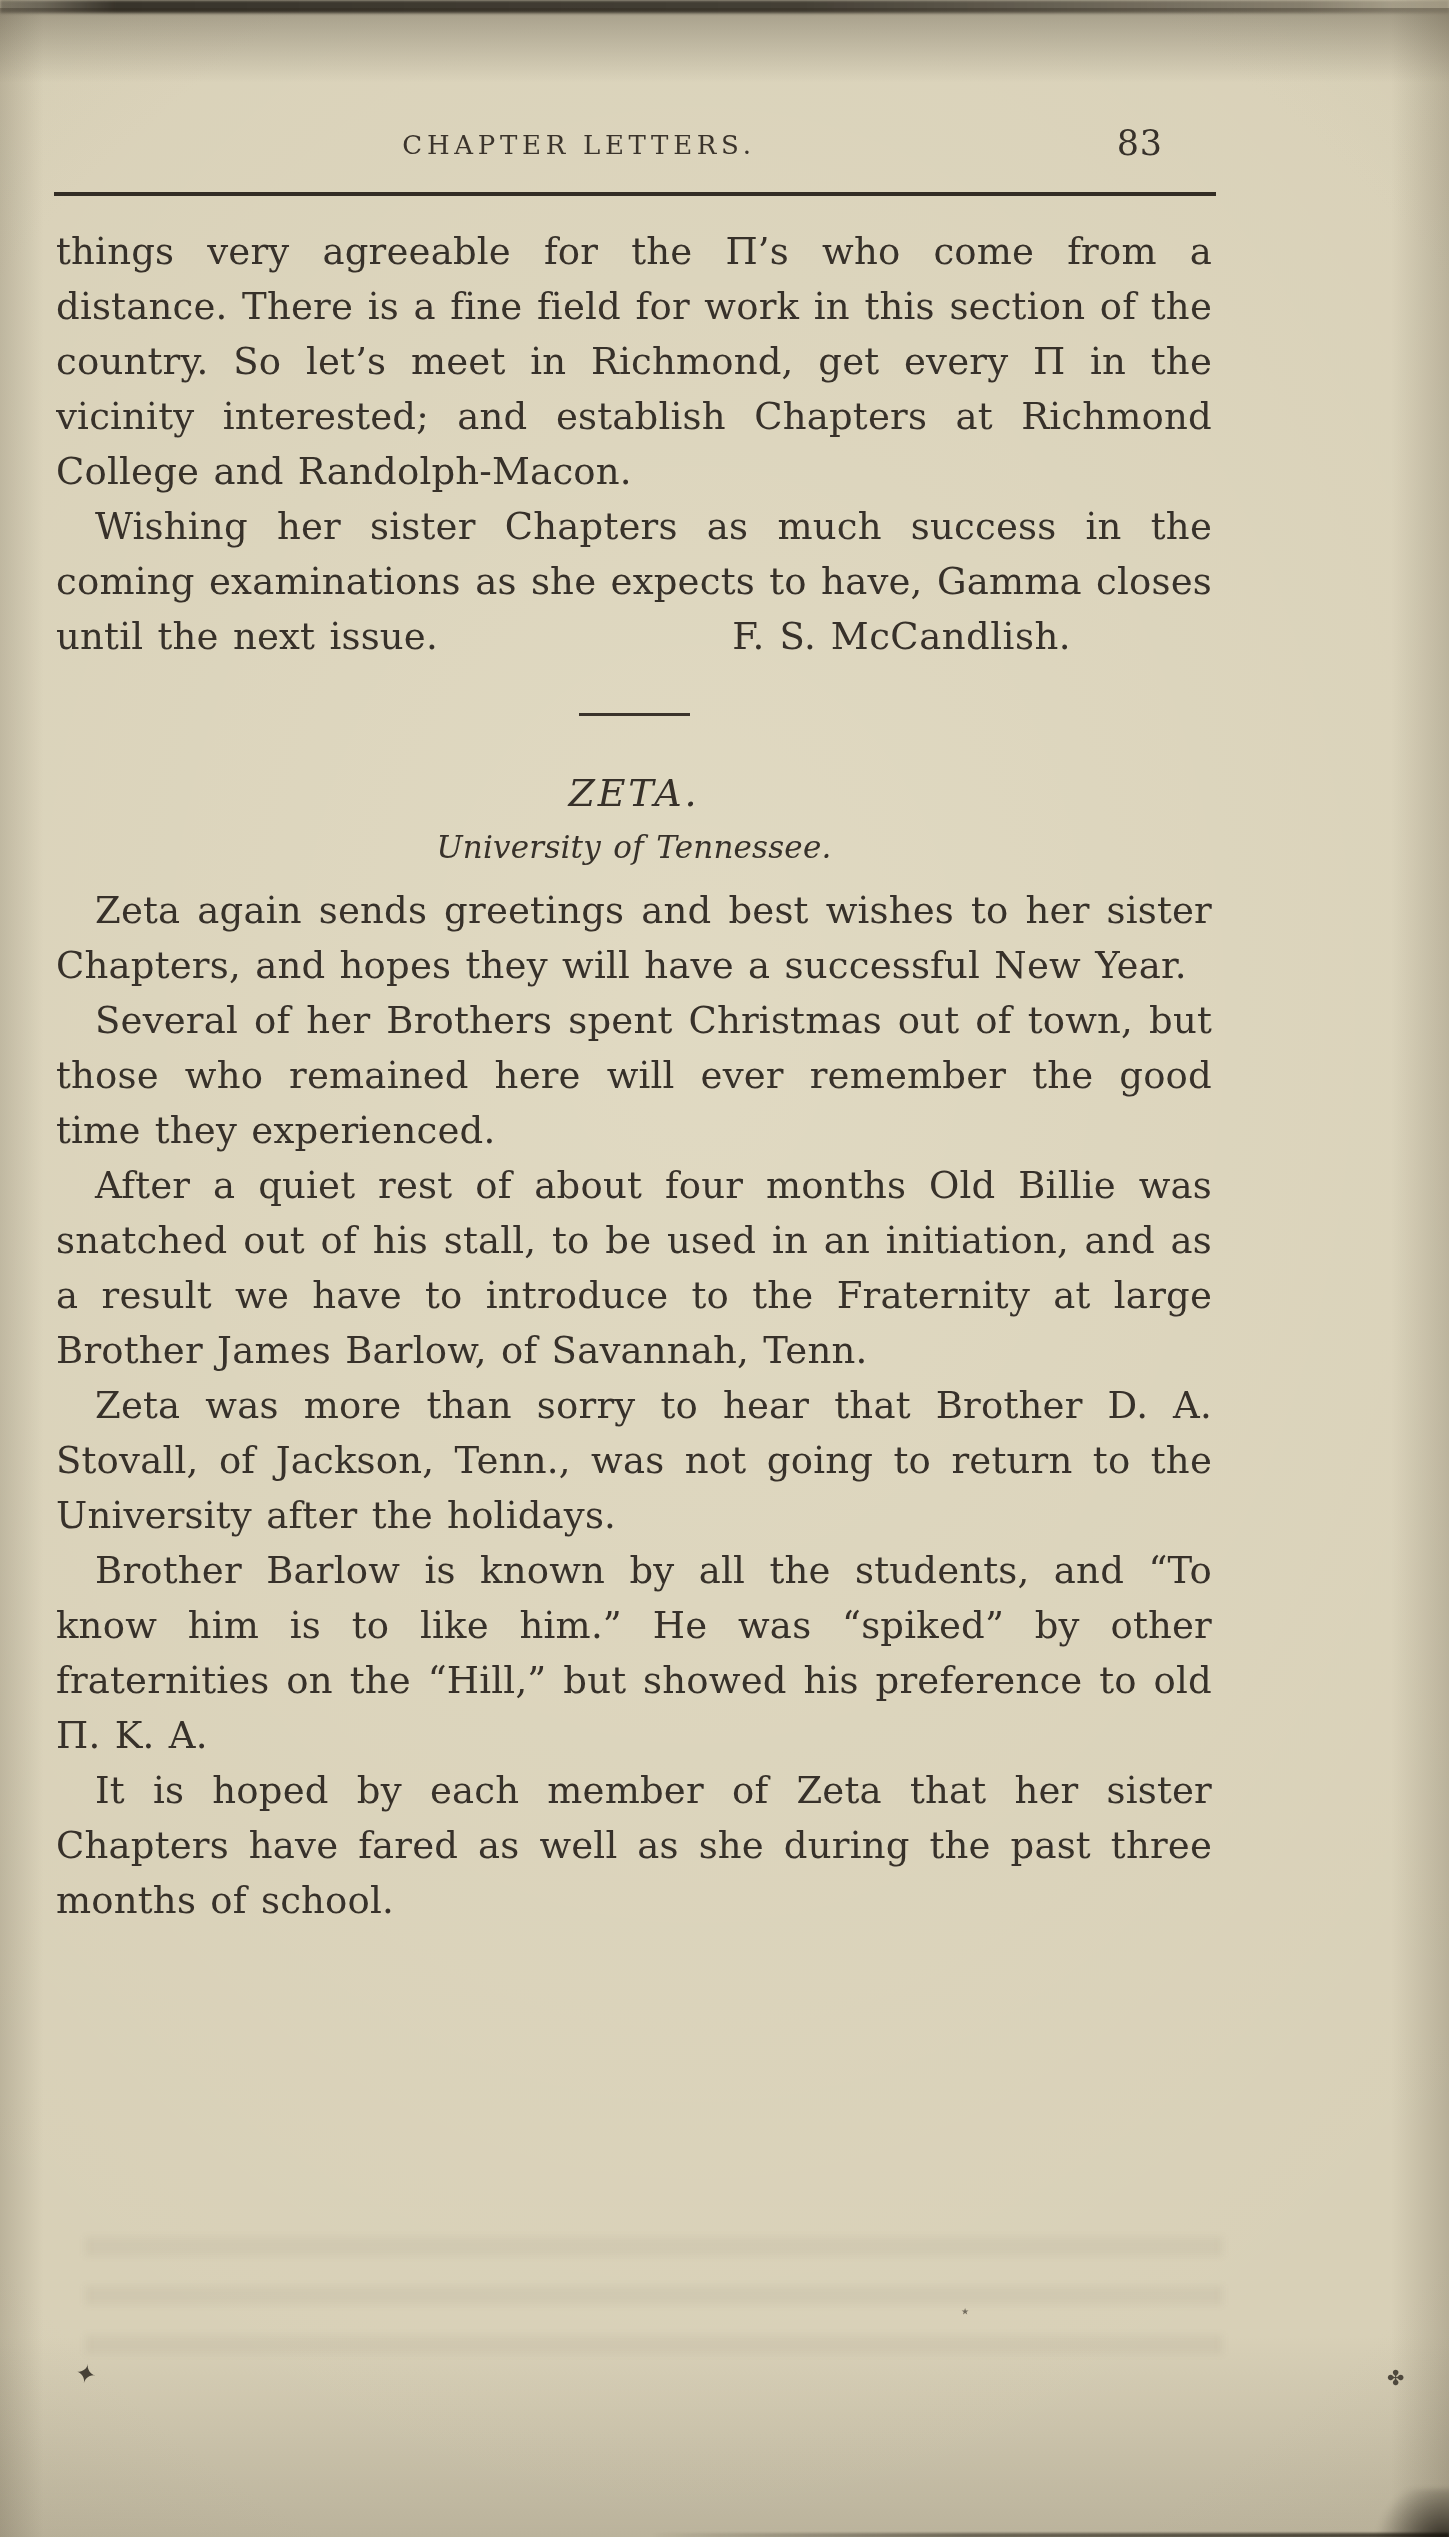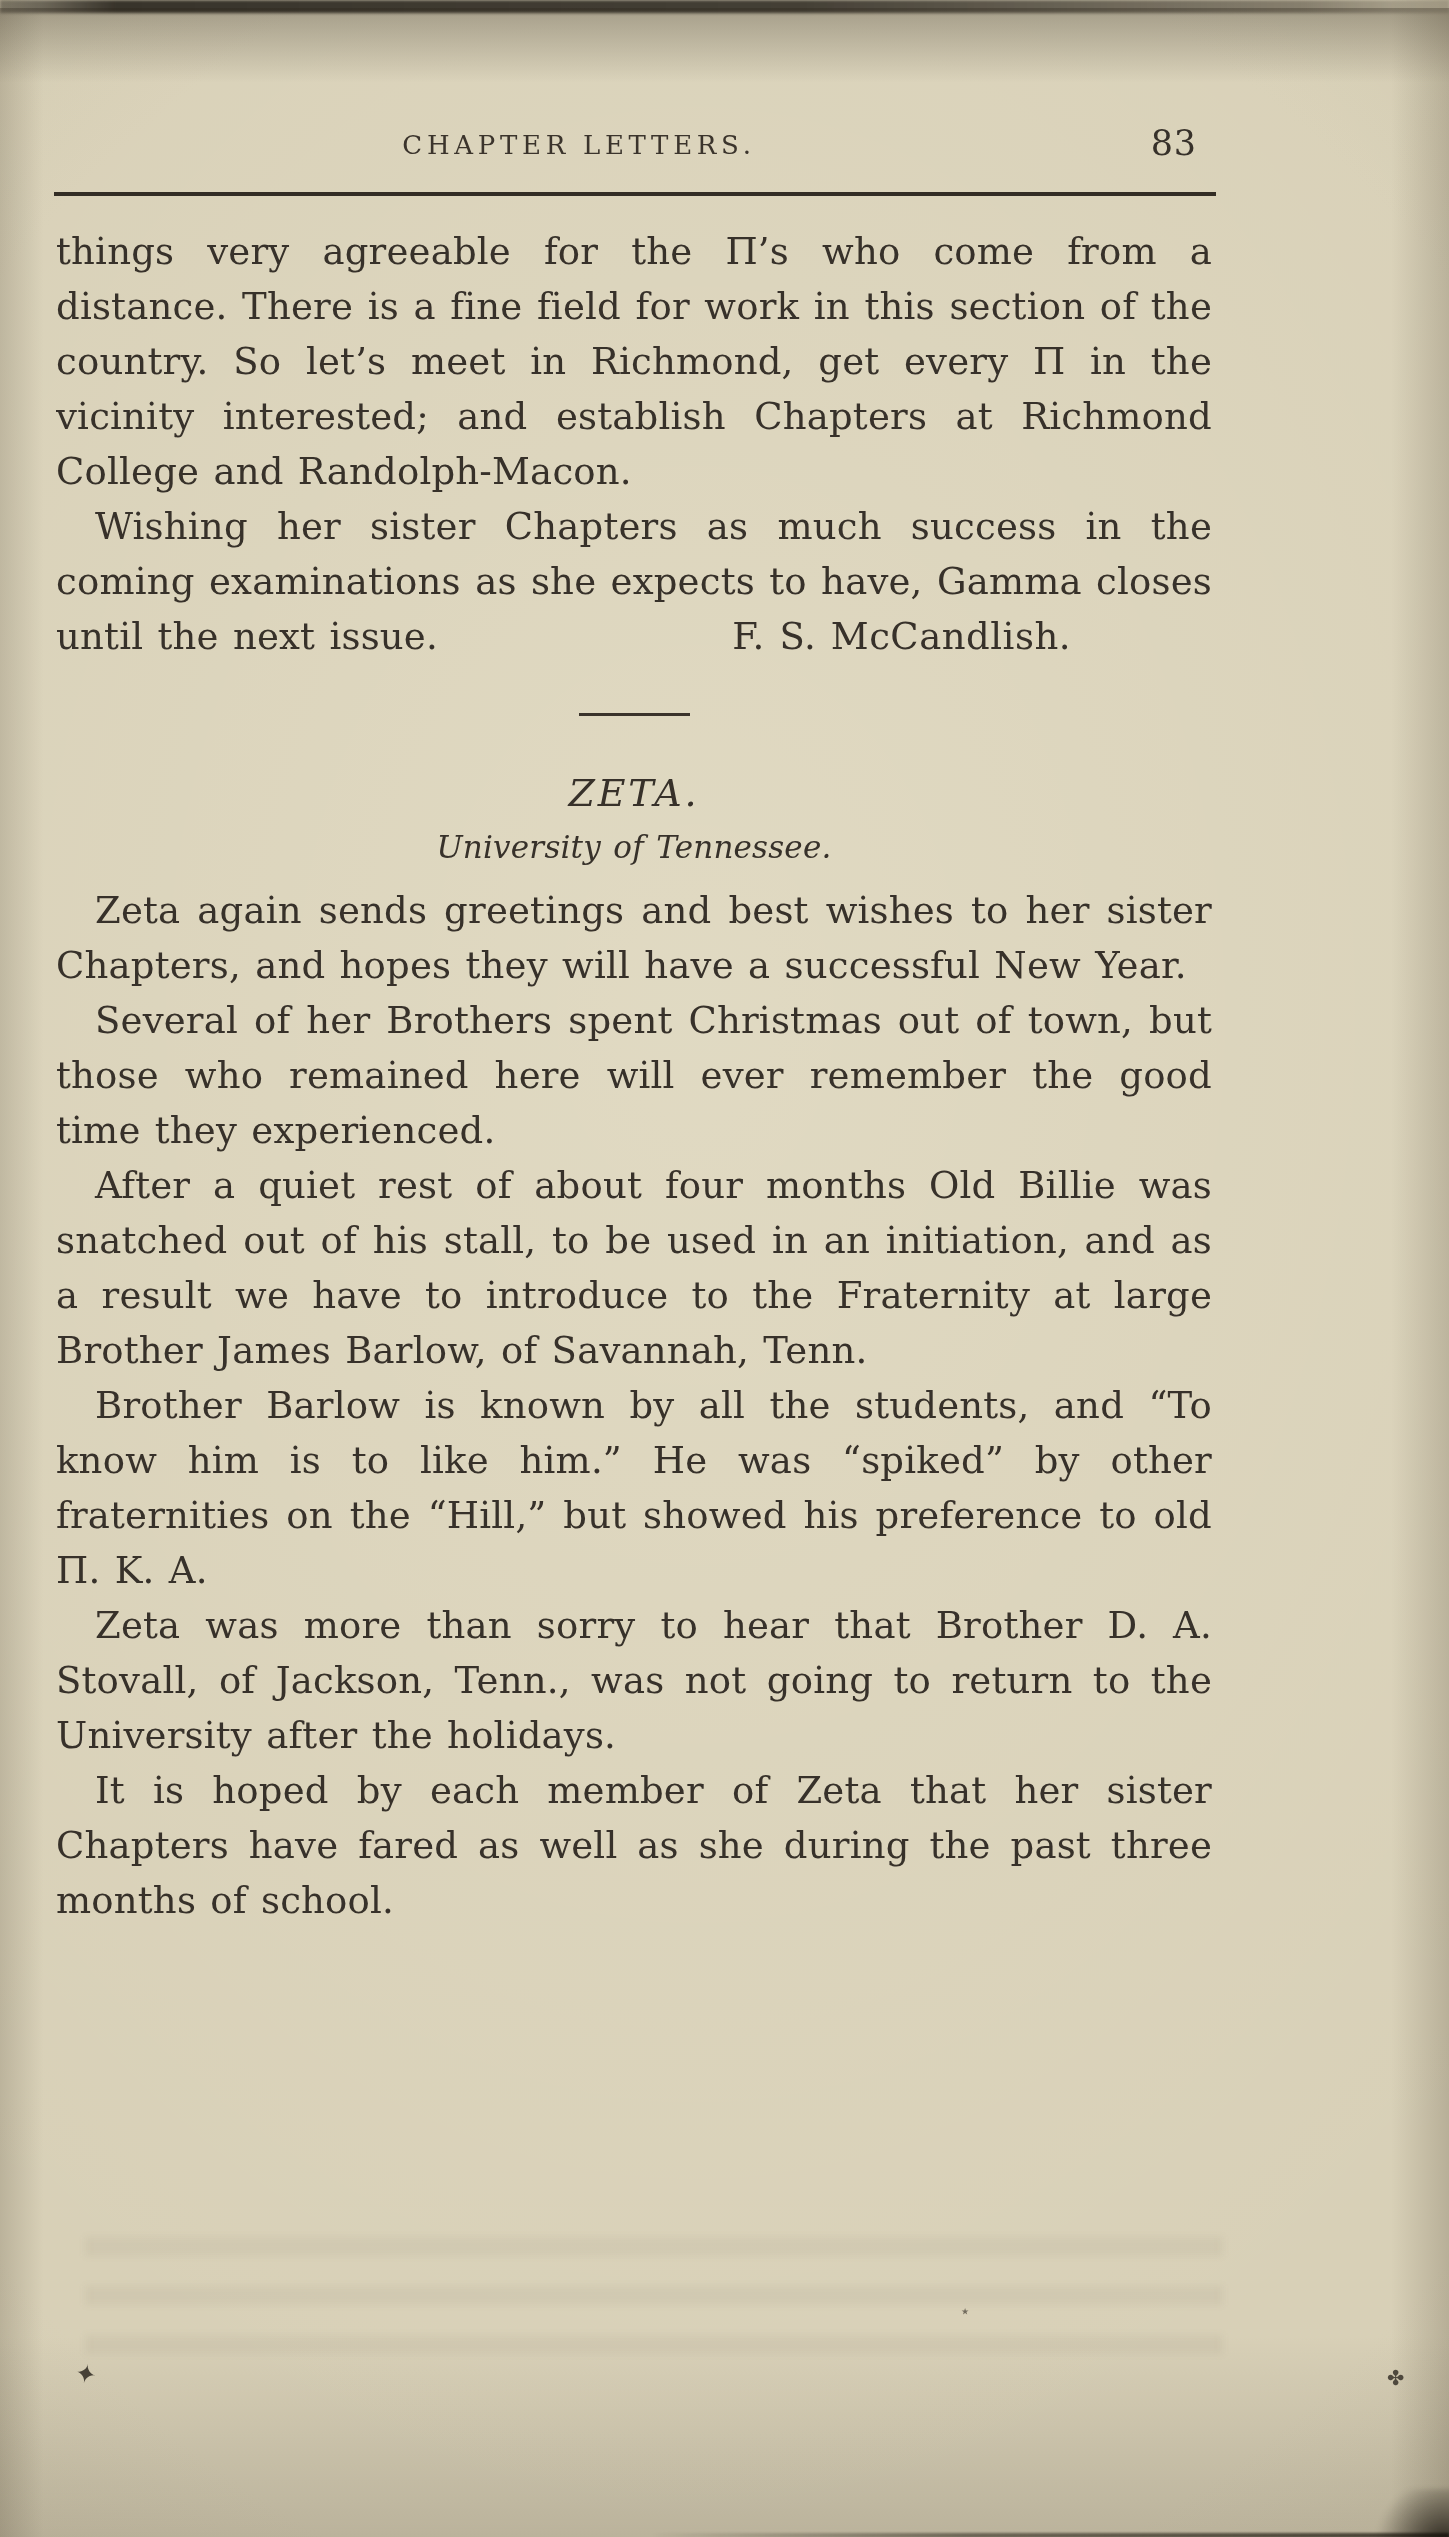--- a/index.html
+++ b/index.html
@@ -61,7 +61,7 @@
     display: block; text-align: center; position: relative; left: -55px;
     font-size: 26px; letter-spacing: 4.7px; color: #3b342c;
   }
-  .page-number { position: absolute; right: 15px; top: -7.5px; font-size: 35px; letter-spacing: 0.9px; }
+  .page-number { position: absolute; right: 49px; top: -7.5px; font-size: 35px; letter-spacing: 0.9px; }
 
   .rule {
     margin: 20.7px 0 0 54px; width: 1162px; height: 0;

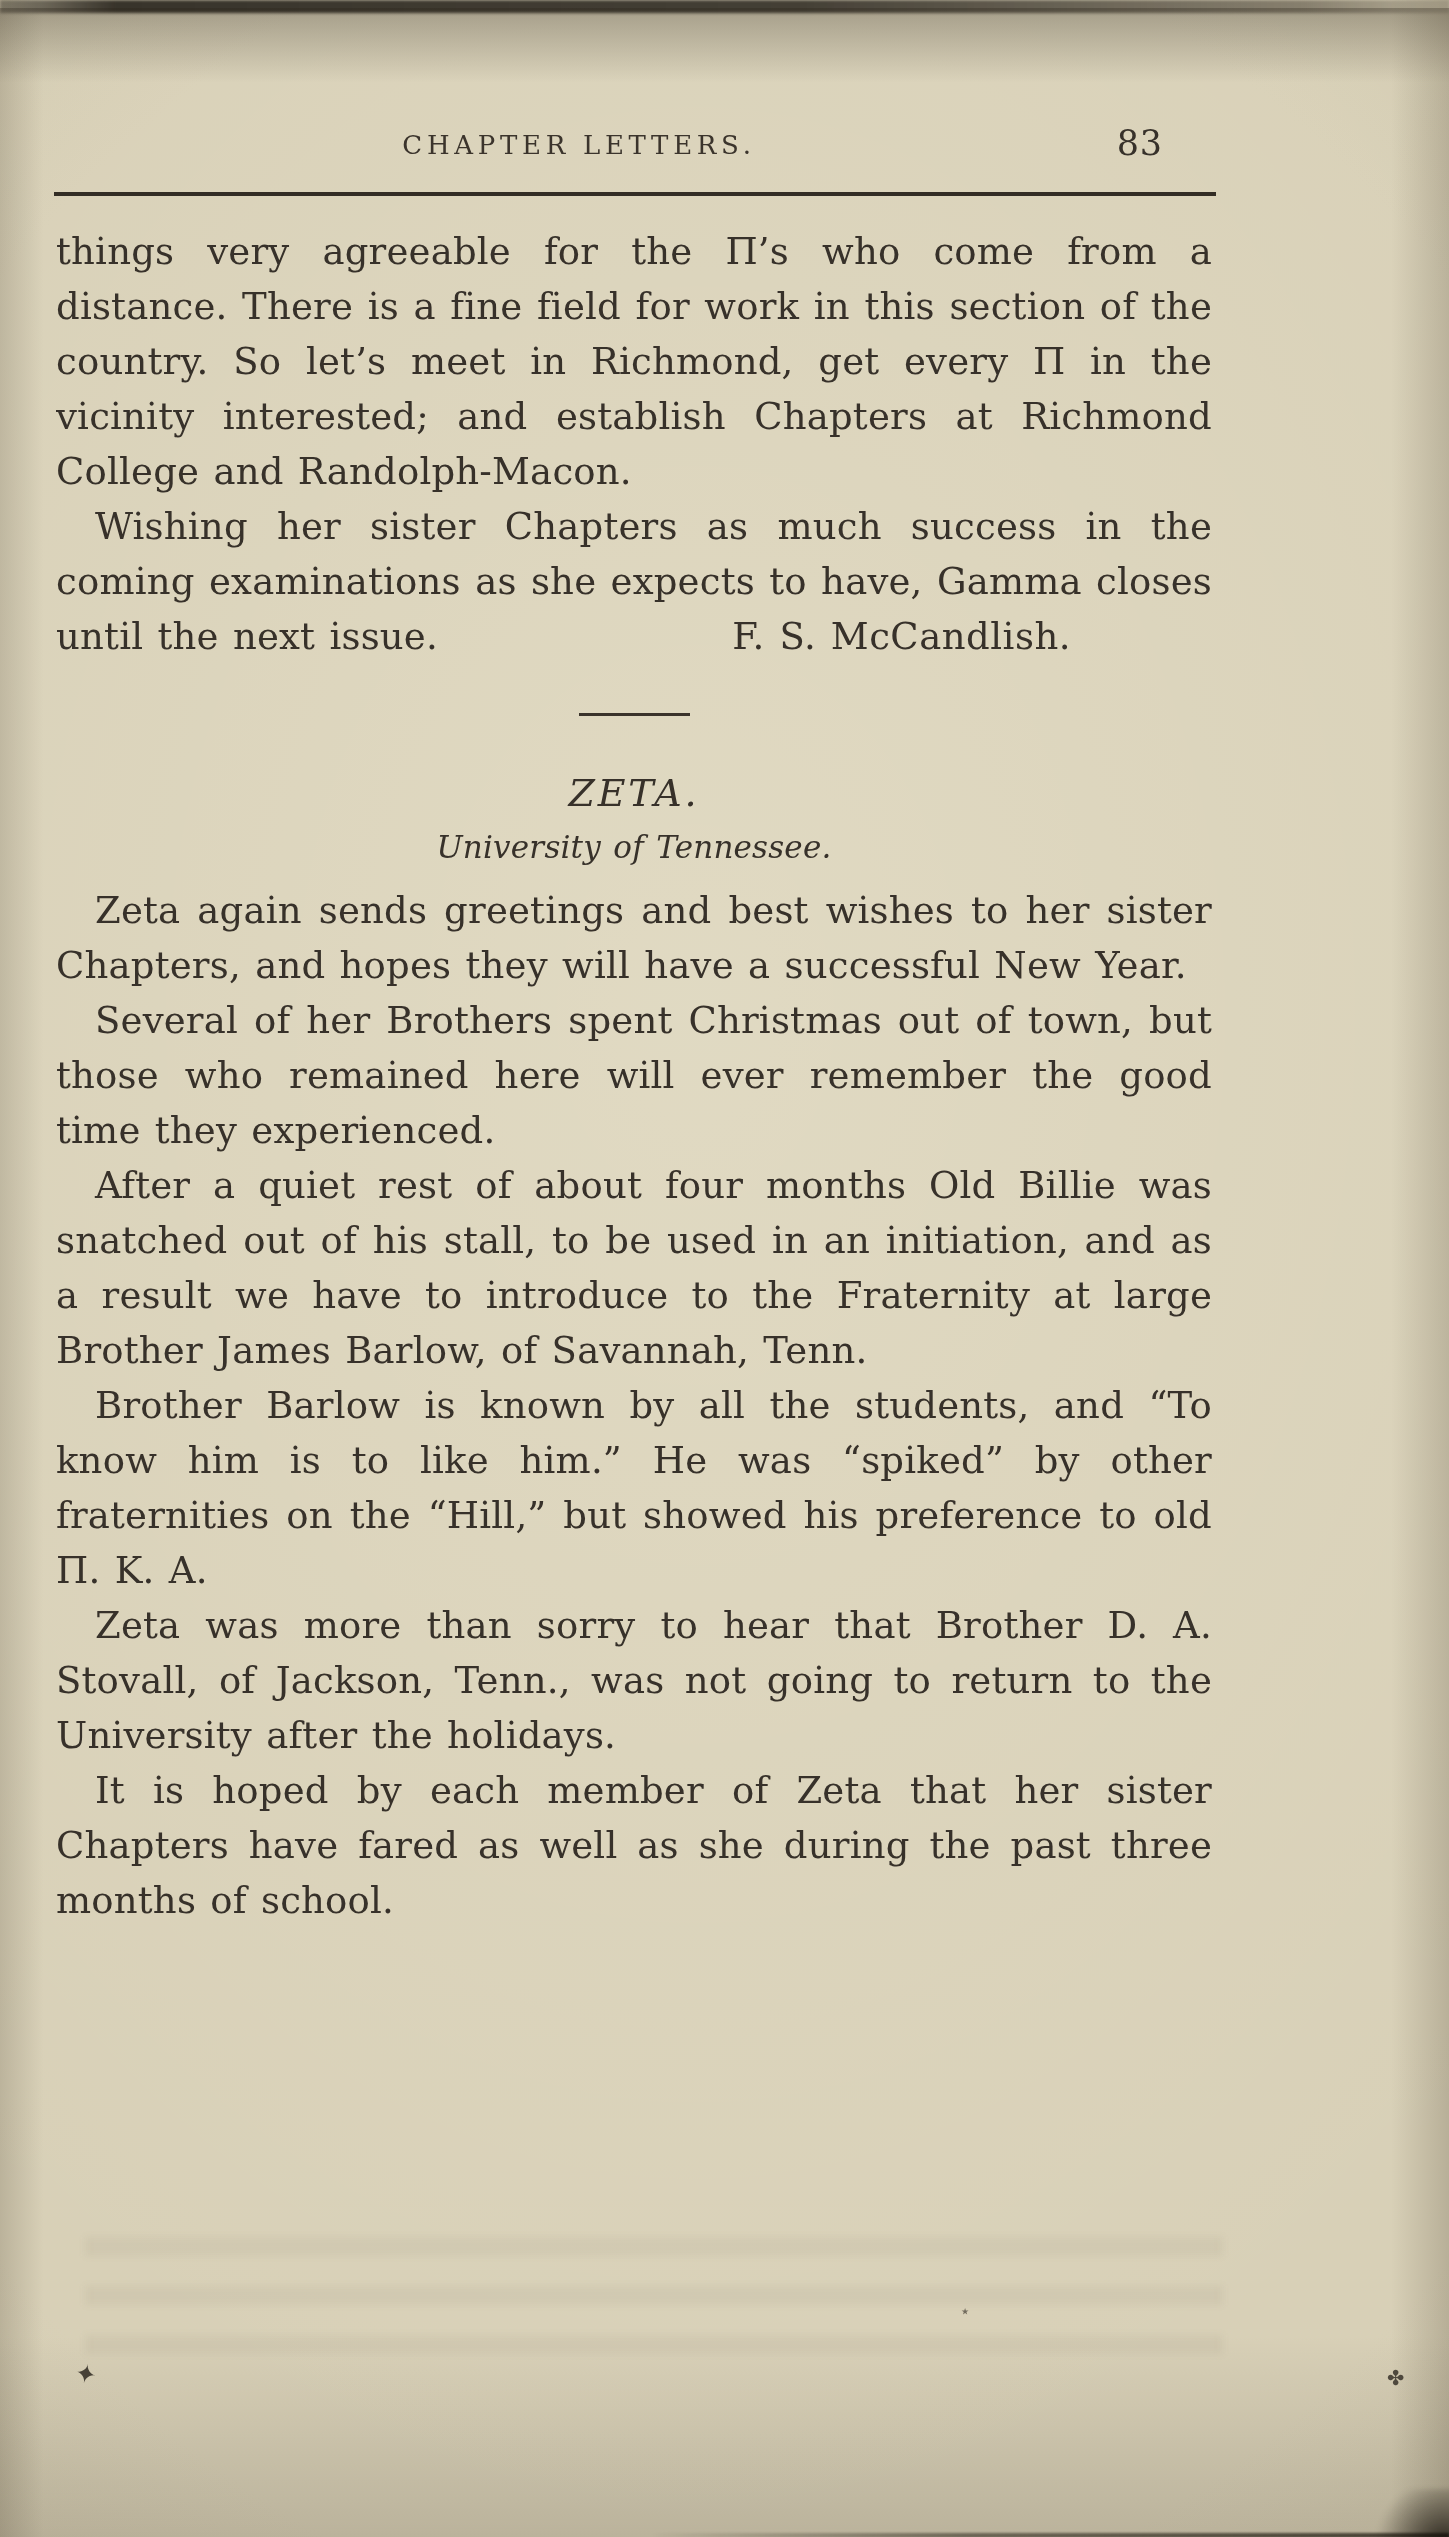--- a/index.html
+++ b/index.html
@@ -113,8 +113,8 @@
       <p class="para indent"><span>Zeta again sends greetings and best wishes to her sister Chapters, and hopes they will have a successful New Year.</span></p>
       <p class="para indent"><span>Several of her Brothers spent Christmas out of town, but those who remained here will ever remember the good time they experienced.</span></p>
       <p class="para indent"><span>After a quiet rest of about four months Old Billie was snatched out of his stall, to be used in an initiation, and as a result we have to introduce to the Fraternity at large Brother James Barlow, of Savannah, Tenn.</span></p>
+      <p class="para indent"><span>Zeta was more than sorry to hear that Brother D. A. Stovall, of Jackson, Tenn., was not going to return to the University after the holidays.</span></p>
       <p class="para indent"><span>Brother Barlow is known by all the students, and “To know him is to like him.” He was “spiked” by other fraternities on the “Hill,” but showed his preference to old Π. K. A.</span></p>
-      <p class="para indent"><span>Zeta was more than sorry to hear that Brother D. A. Stovall, of Jackson, Tenn., was not going to return to the University after the holidays.</span></p>
       <p class="para indent"><span>It is hoped by each member of Zeta that her sister Chapters have fared as well as she during the past three months of school.</span></p>
     </main>
 

